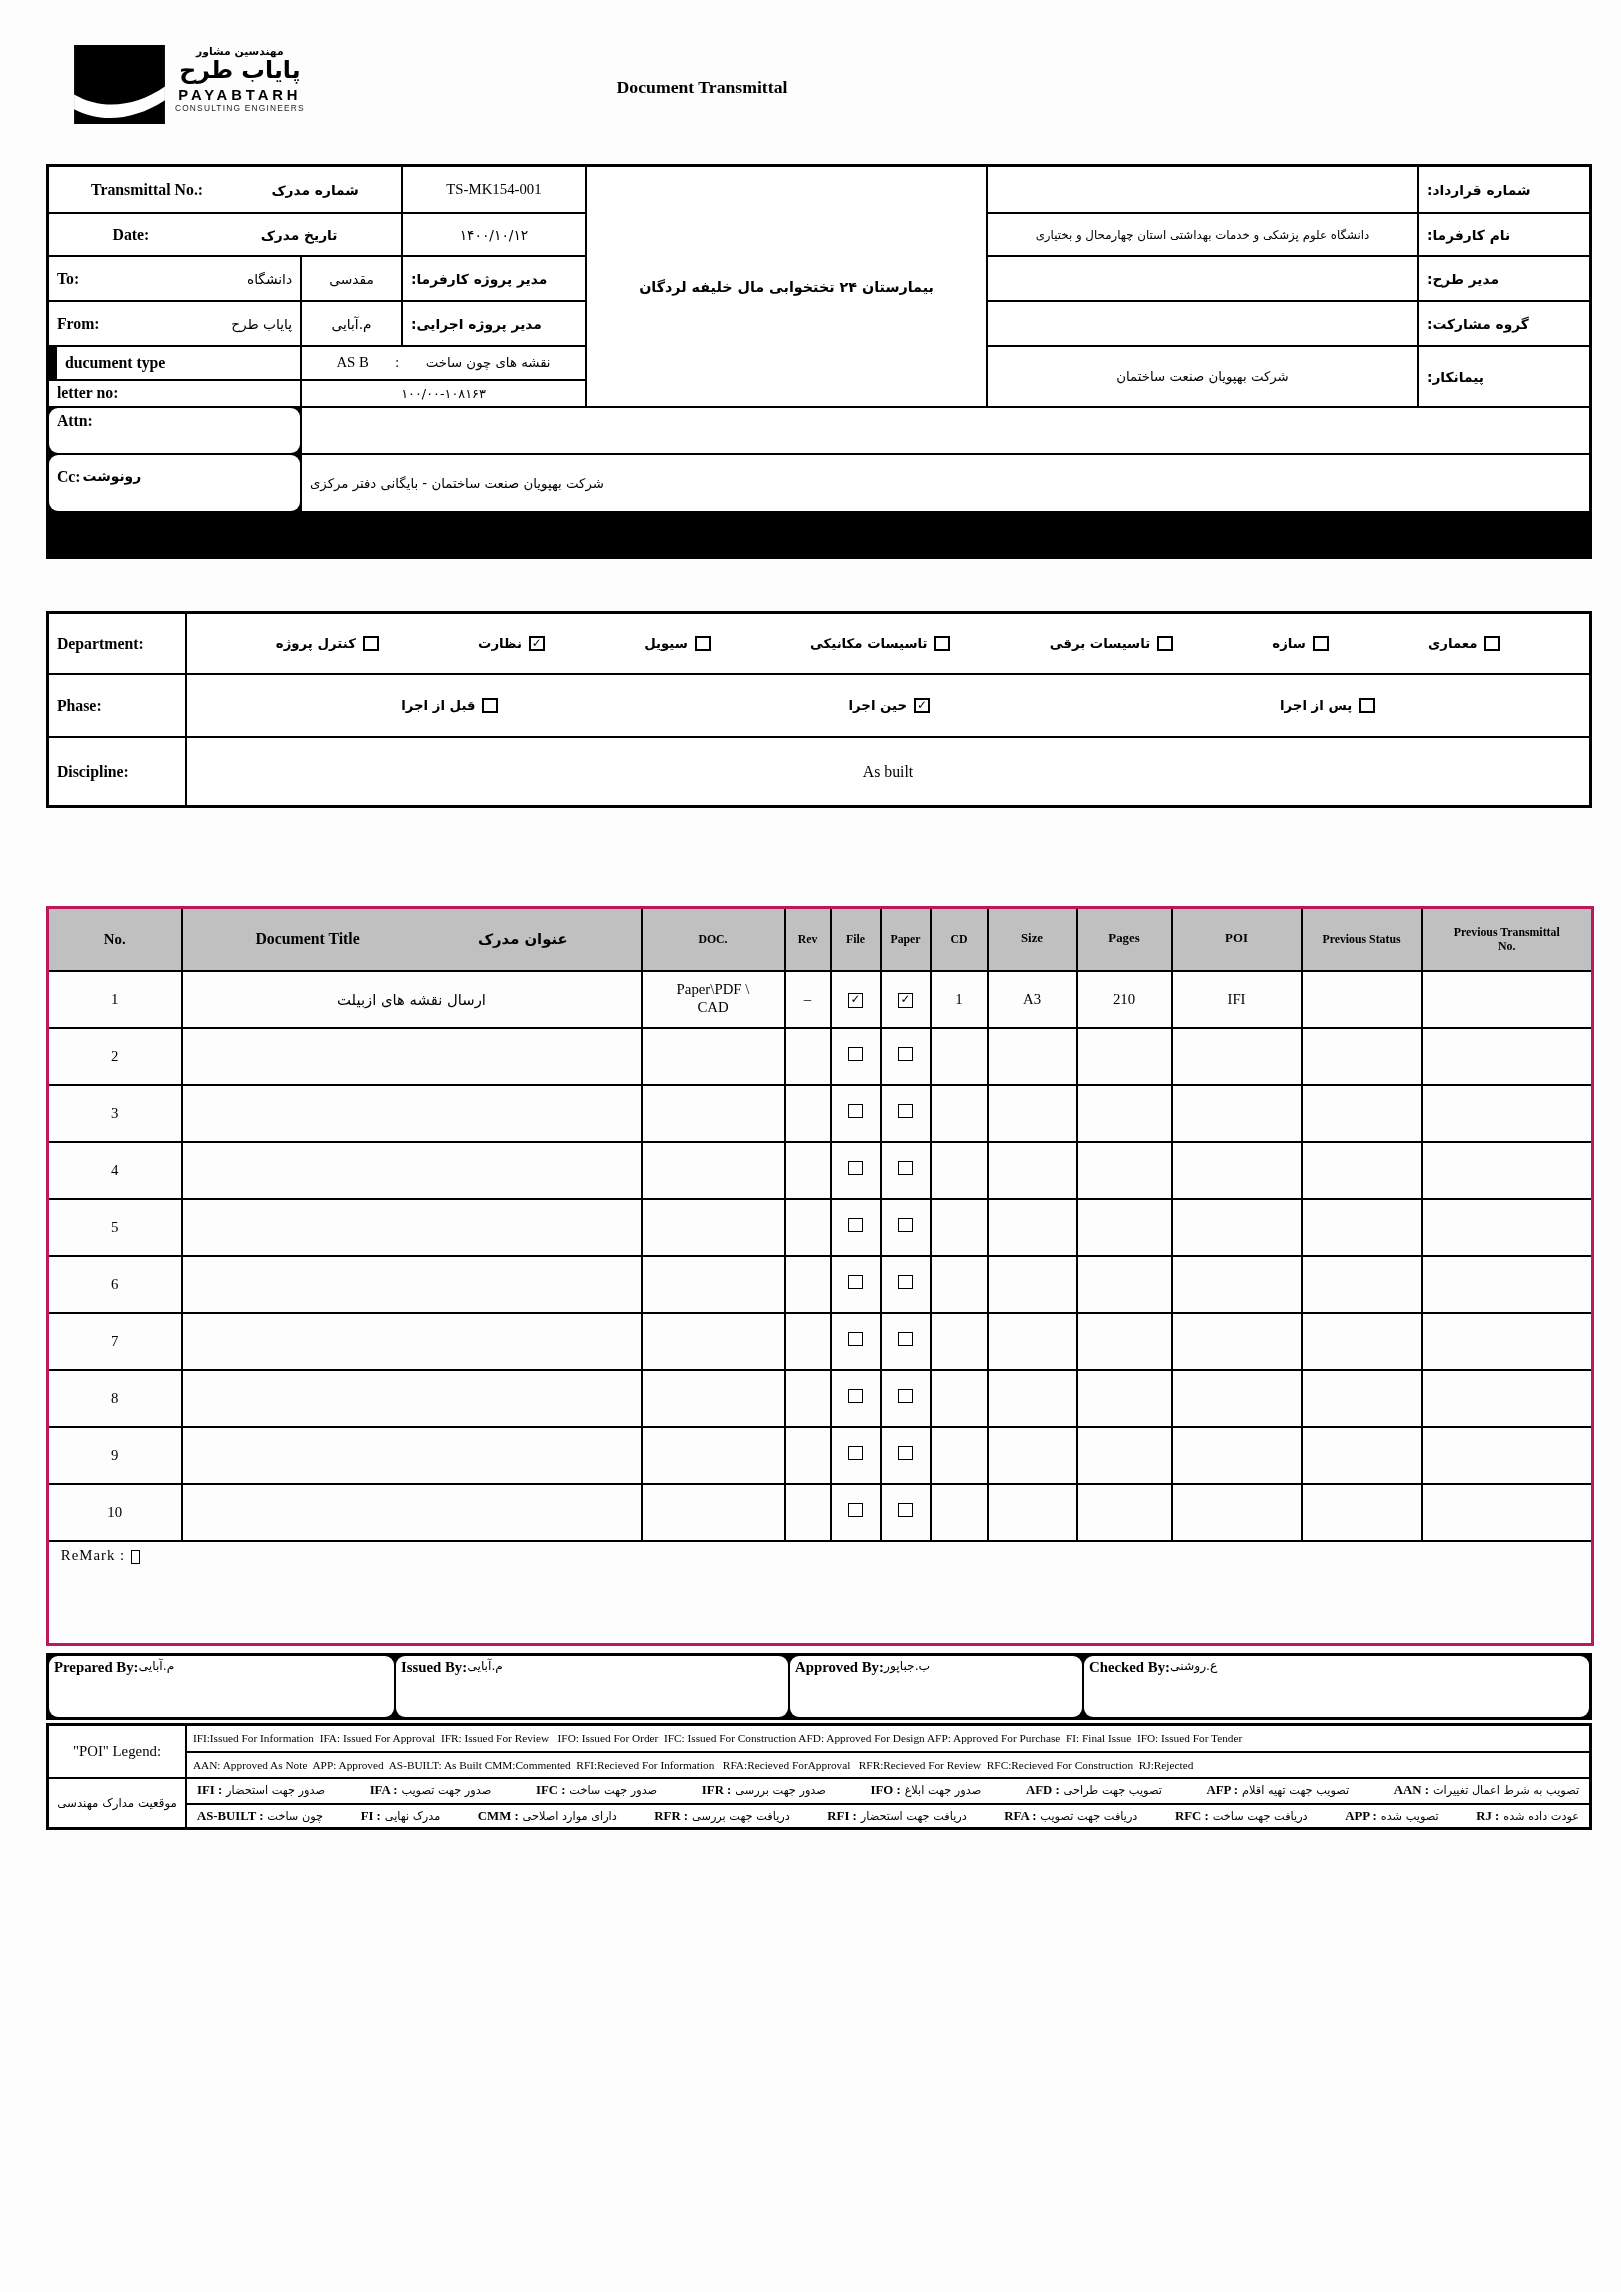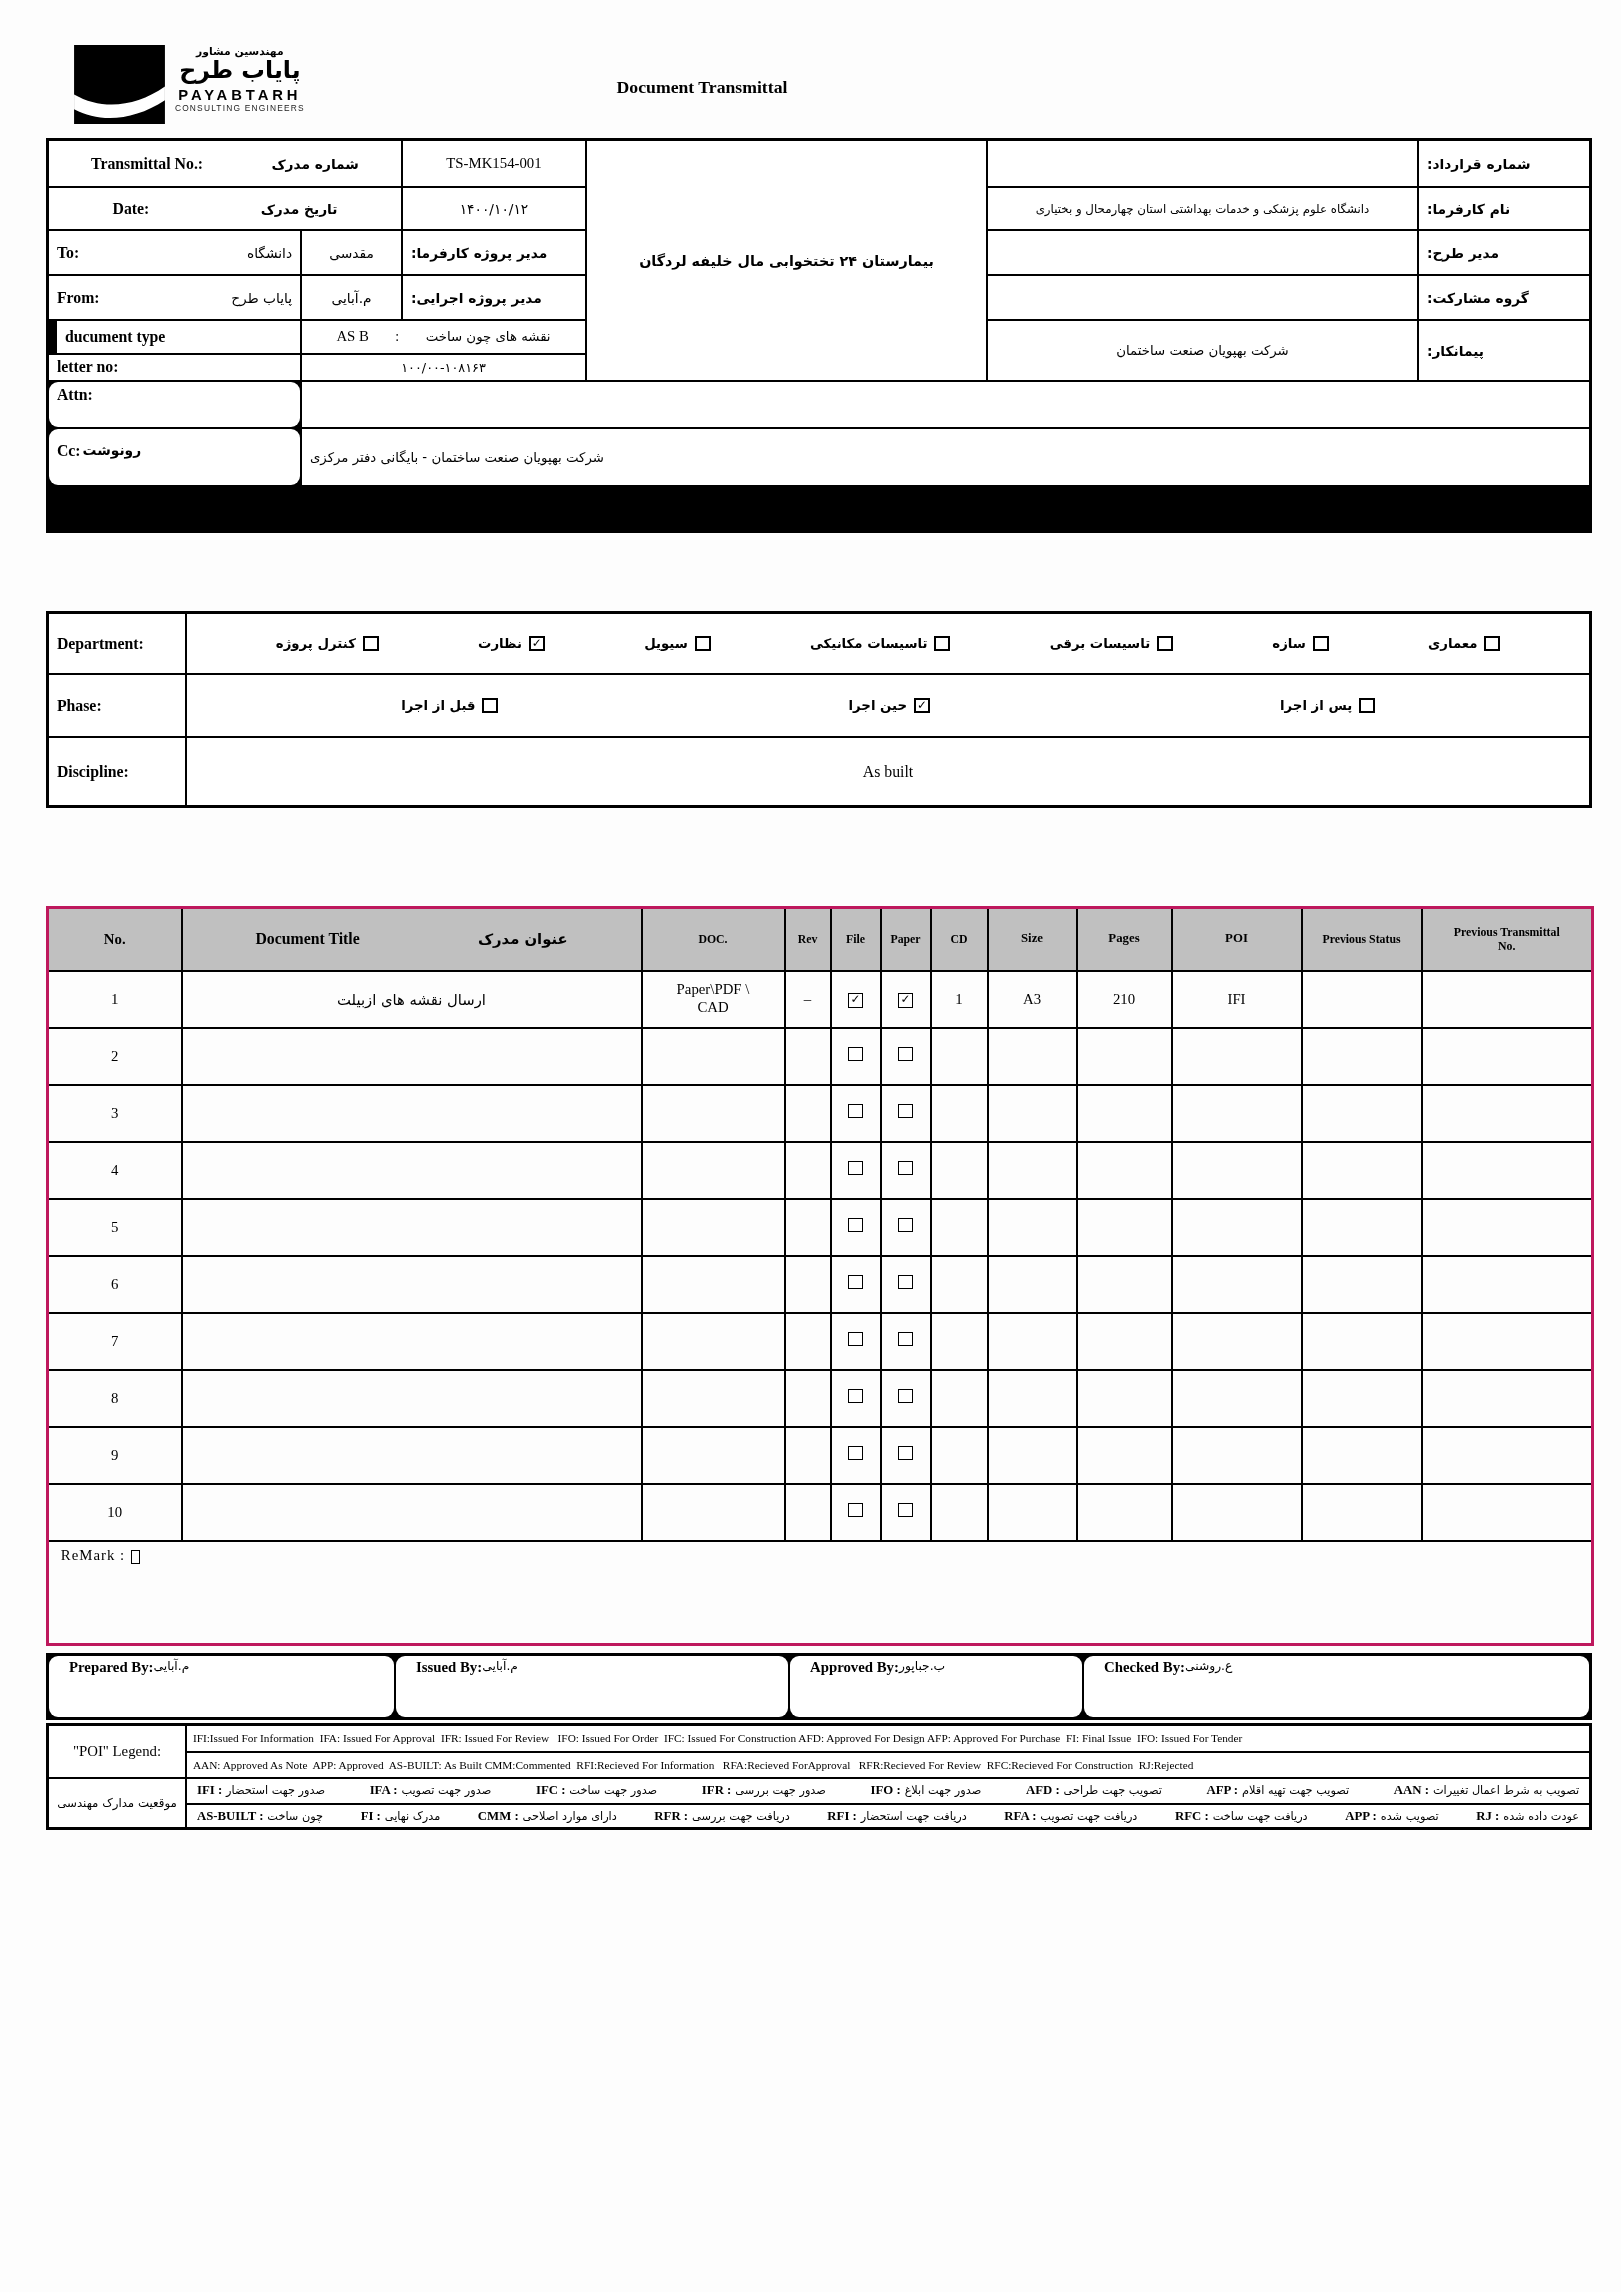--- a/index.html
+++ b/index.html
@@ -29,7 +29,7 @@
   .lbl-fa { font-weight:bold; font-size:13.8px; }
 
   
-  #header-table { left:46px; top:138px; width:1546px; height:395px;
+  #header-table { left:46px; top:164px; width:1546px; height:395px;
     grid-template-columns:251px 99px 182px 399px 429px 170px;
     grid-template-rows:45px 41px 43px 43px 31.5px 25.6px 45px 56px; }
 

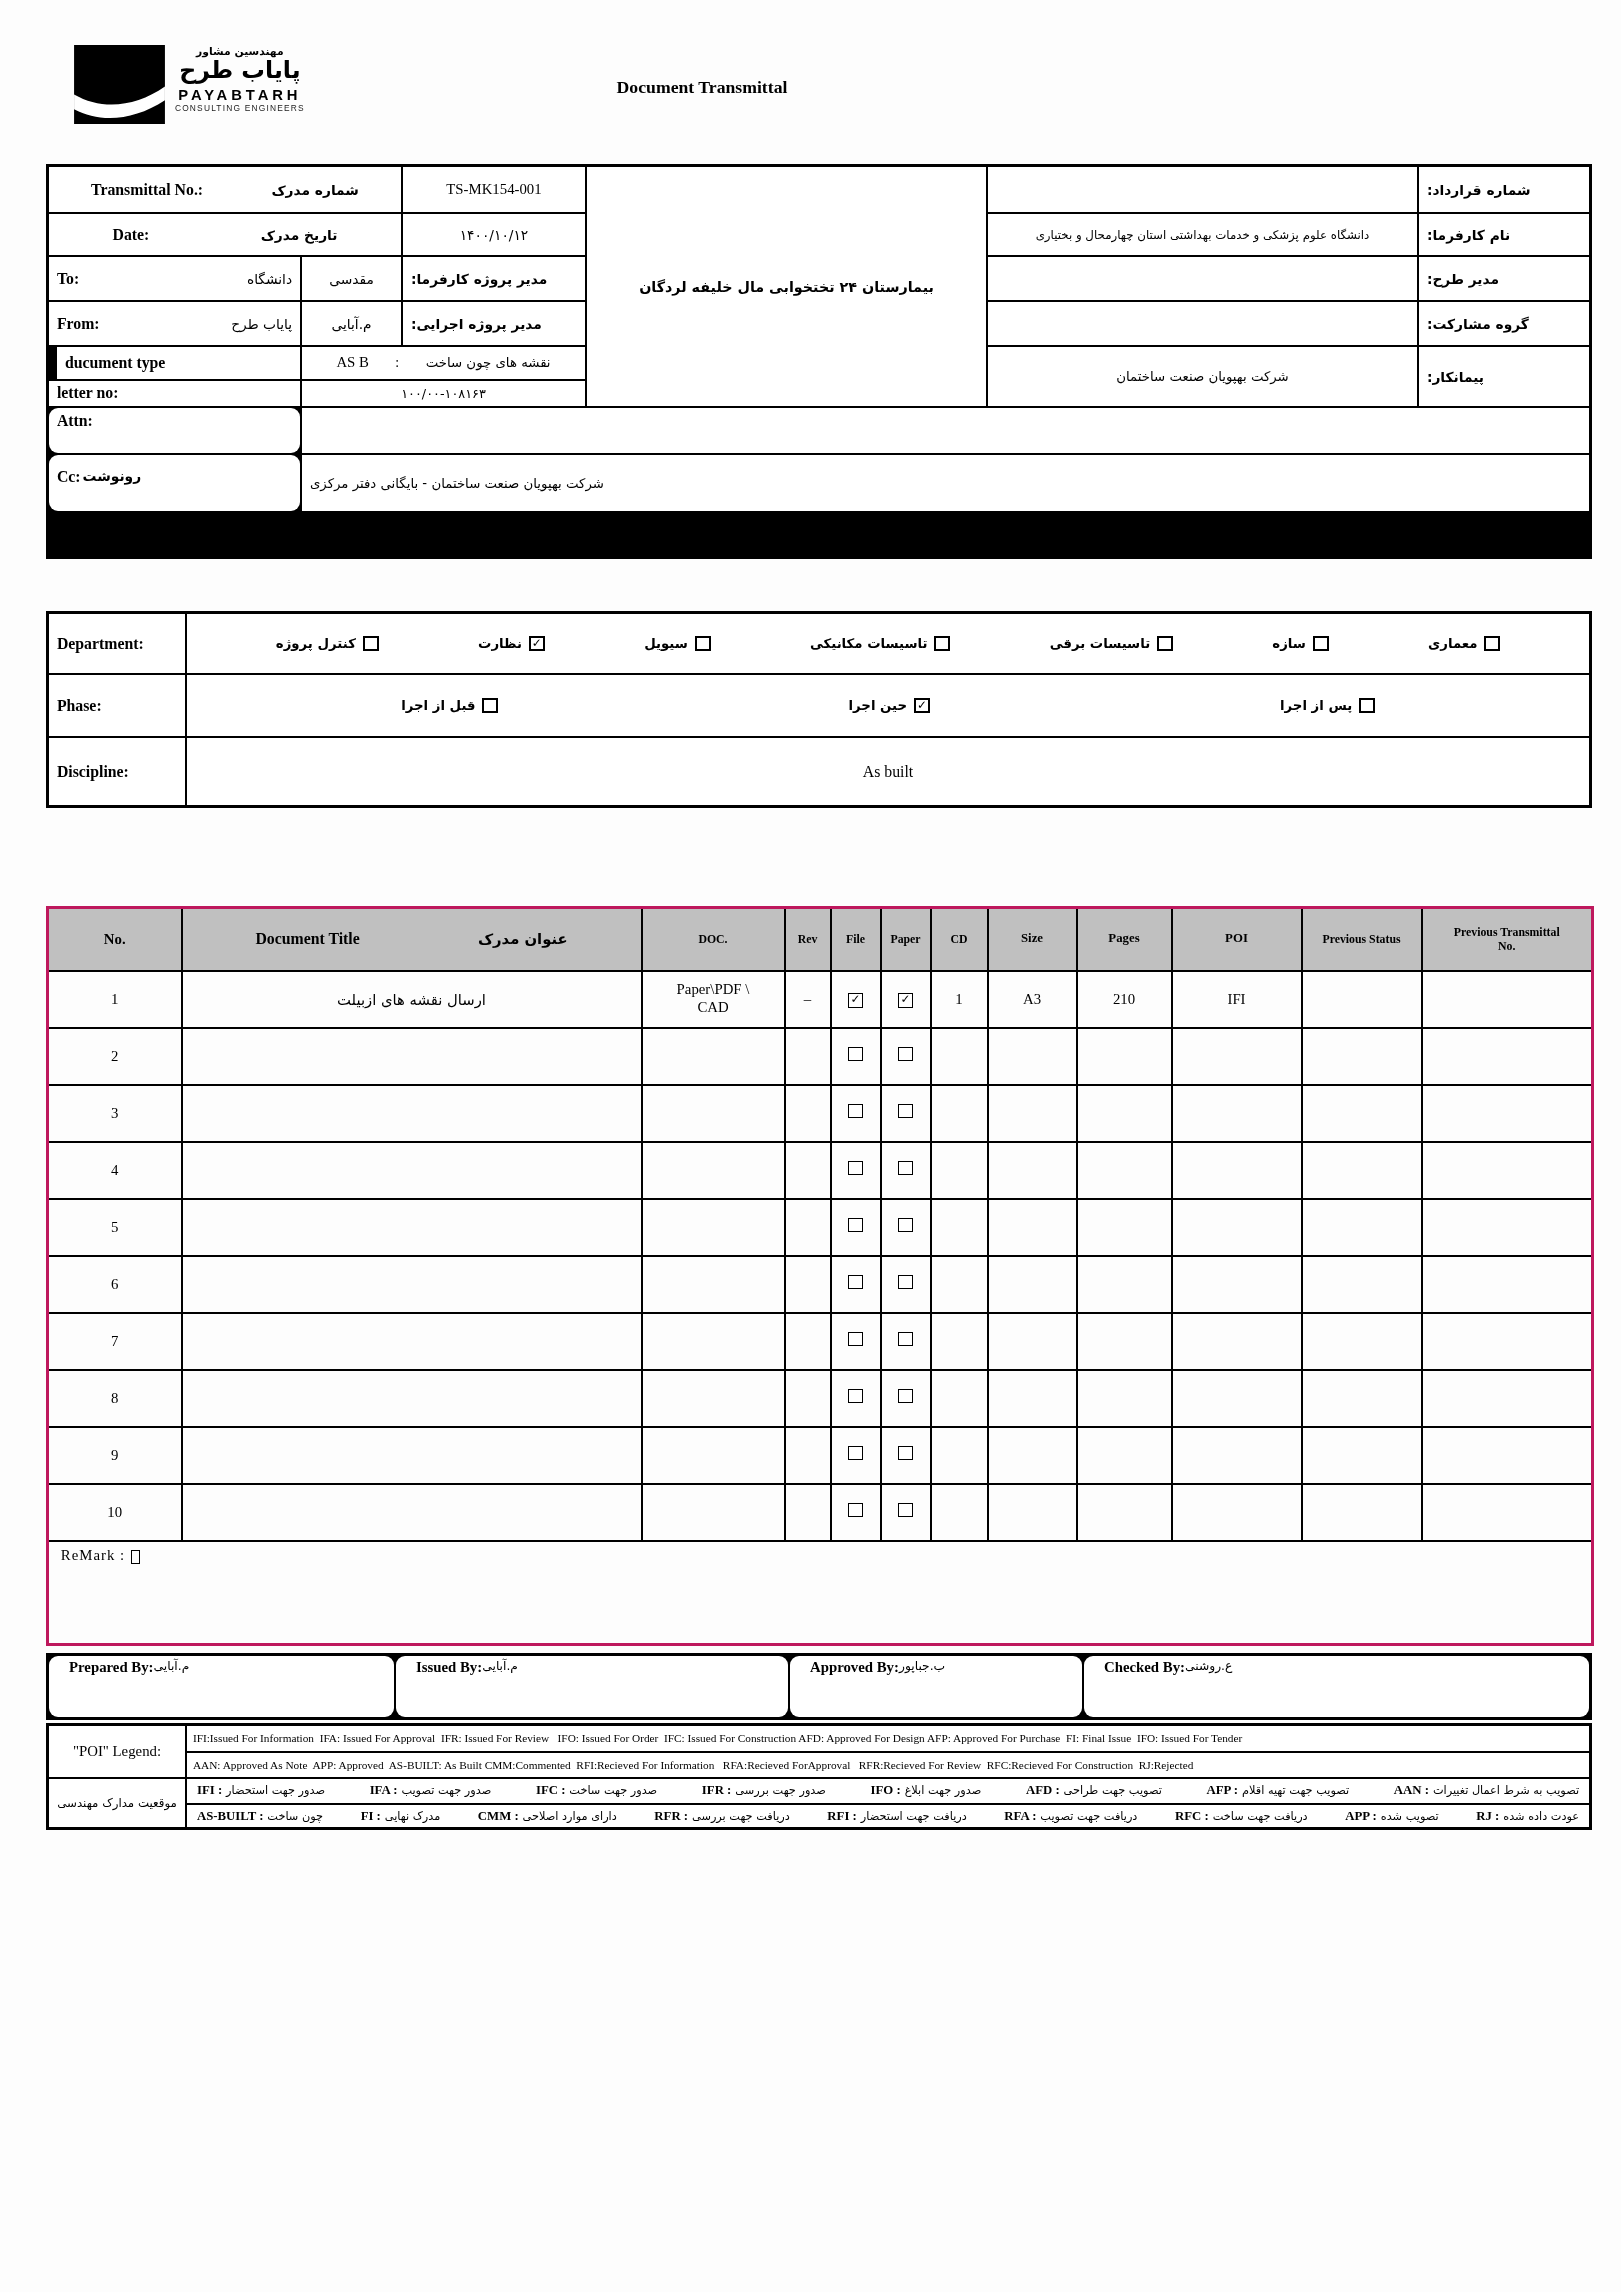--- a/index.html
+++ b/index.html
@@ -63,7 +63,7 @@
   
   #sig-table { left:46px; top:1653px; width:1546px; height:67px;
     grid-template-columns:345px 392px 292px 505px; grid-template-rows:1fr; }
-  .sig-cell { padding:3px 20px; font-size:14.8px; font-weight:bold; }
+  .sig-cell { padding:3px 5px; font-size:14.8px; font-weight:bold; }
   .sig-name { font-family:"DejaVu Sans",sans-serif; font-size:12.3px; font-weight:normal; margin-right:7.9px; }
 
   

